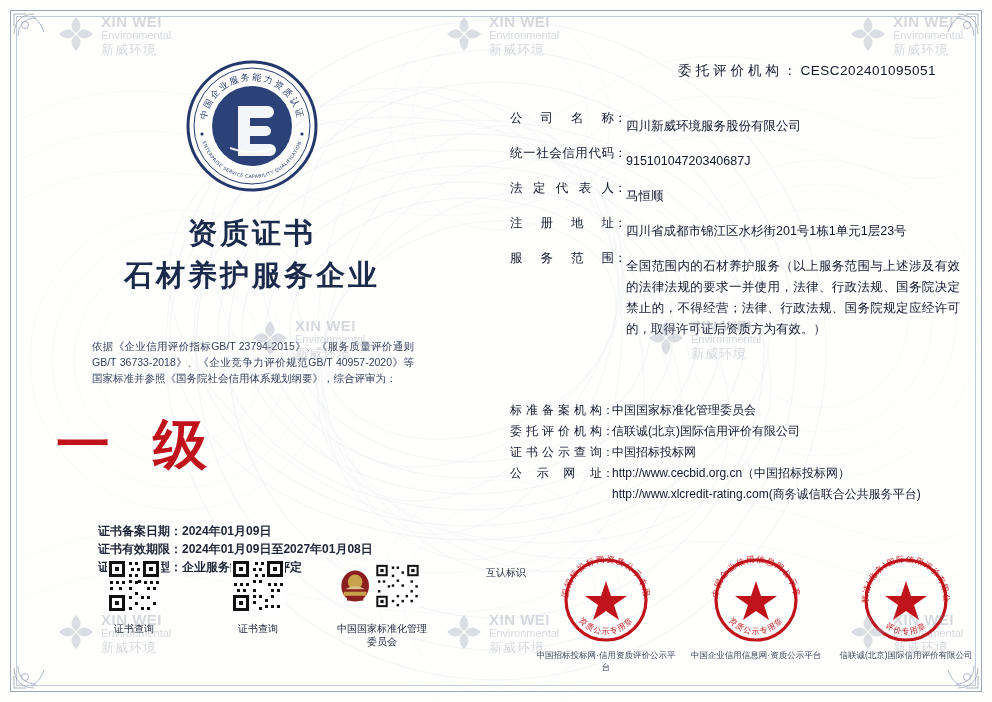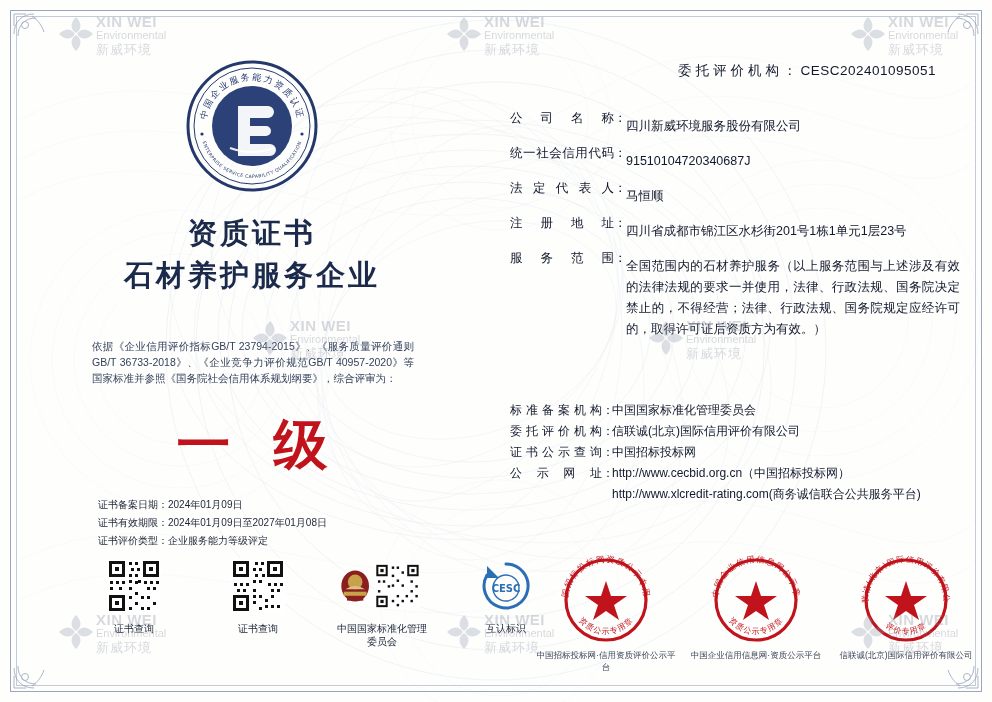--- a/index.html
+++ b/index.html
@@ -70,7 +70,7 @@
   .wm-line1 { font-size: 15px; font-weight: bold; letter-spacing: .5px; line-height: 15px;}
   .wm-line2 { font-size: 11px; line-height: 13px; }
   .wm-line3 { font-size: 13px; line-height: 15px; letter-spacing: 1px;}
-  .wm-row { display: flex; align-items: flex-start; }
+  .wm-row { display: flex; align-items: flex-start; gap: 5px; }
 
   
   .left-col {

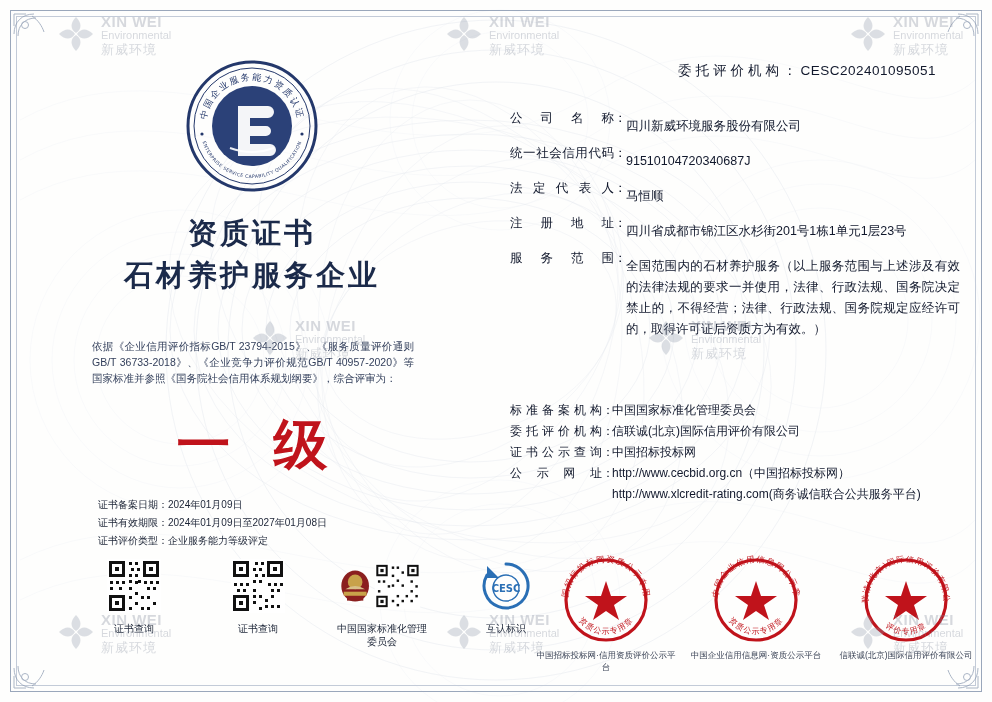--- a/index.html
+++ b/index.html
@@ -102,7 +102,7 @@
   }
   .grade {
     margin-top: 26px;
-    text-align: center;
+    text-align: left;
     font-size: 54px;
     font-weight: bold;
     color: #c0131b;

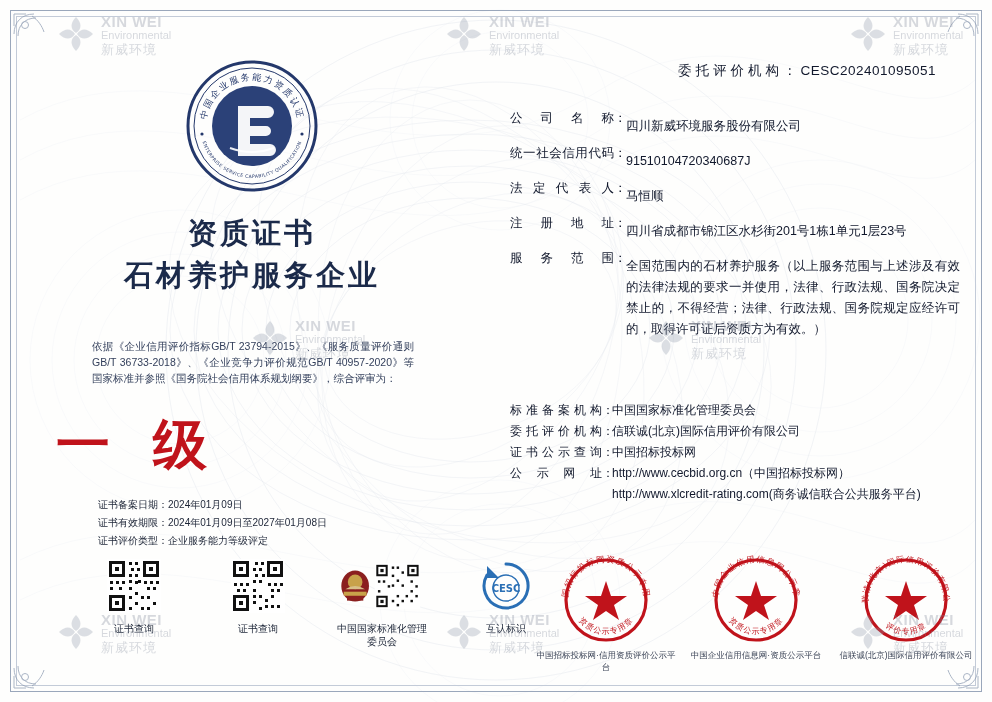--- a/index.html
+++ b/index.html
@@ -111,11 +111,12 @@
     text-indent: 14px;
   }
   .dates {
-    margin-top: 20px;
+    margin-top: 46px;
     padding-left: 56px;
-    font-size: 10px;
+    font-size: 12px;
     color: #1c2436;
     line-height: 18px;
+    font-weight: bold;
   }
 
   

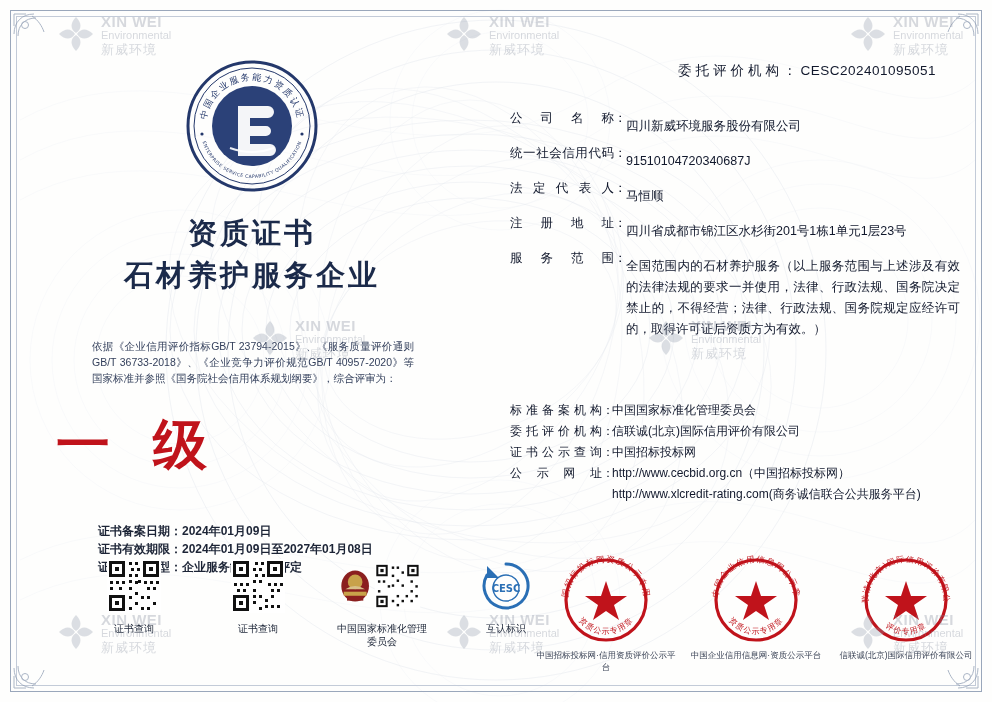--- a/index.html
+++ b/index.html
@@ -551,16 +551,6 @@
     </div>
 
     <div class="bi">
-      <div class="img">
-        <svg width="56" height="56" viewBox="0 0 56 56">
-          <g fill="none" stroke="#2a6fb5" stroke-width="3">
-            <path d="M28,6 A22,22 0 1 1 9,17" stroke-linecap="round"></path>
-          </g>
-          <path d="M9,8 L9,20 L21,20 Z" fill="#2a6fb5"></path>
-          <circle cx="28" cy="30" r="13" fill="none" stroke="#2a6fb5" stroke-width="1.4"></circle>
-          <text x="28" y="34" font-size="10" text-anchor="middle" fill="#2a6fb5" font-family="DejaVu Sans, sans-serif" font-weight="bold">CESC</text>
-        </svg>
-      </div>
       <div class="cap">互认标识</div>
     </div>
   </div>

